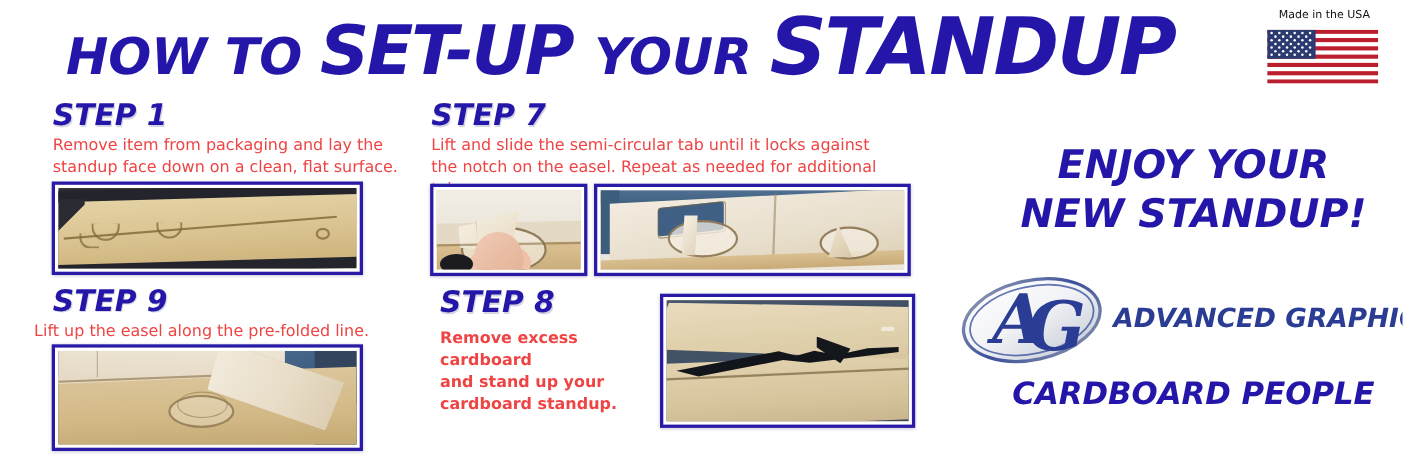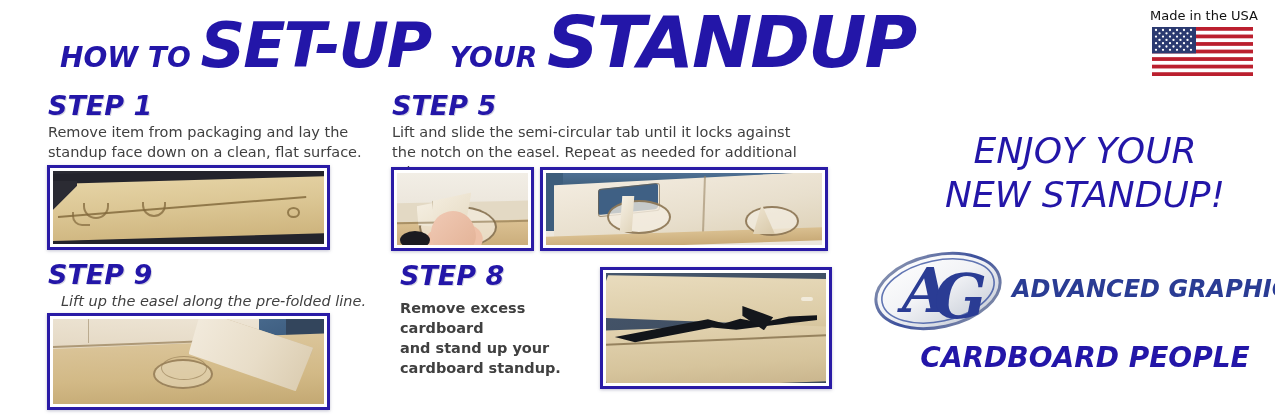--- a/index.html
+++ b/index.html
@@ -202,9 +202,9 @@
 
   
   .usa-text{
-    position:absolute;left:1150px;top:8px;width:108px;
-    font-family:"DejaVu Sans", sans-serif;
-    font-size:13px;color:#111;white-space:nowrap;
+    position:absolute;left:1150px;top:8px;width:108px;text-align:center;
+    font-family:"DejaVu Sans", sans-serif;
+    font-size:10px;color:#111;white-space:nowrap;
   }
   .flag{position:absolute;left:1152px;top:27px;width:101px;height:49px;}
 </style>

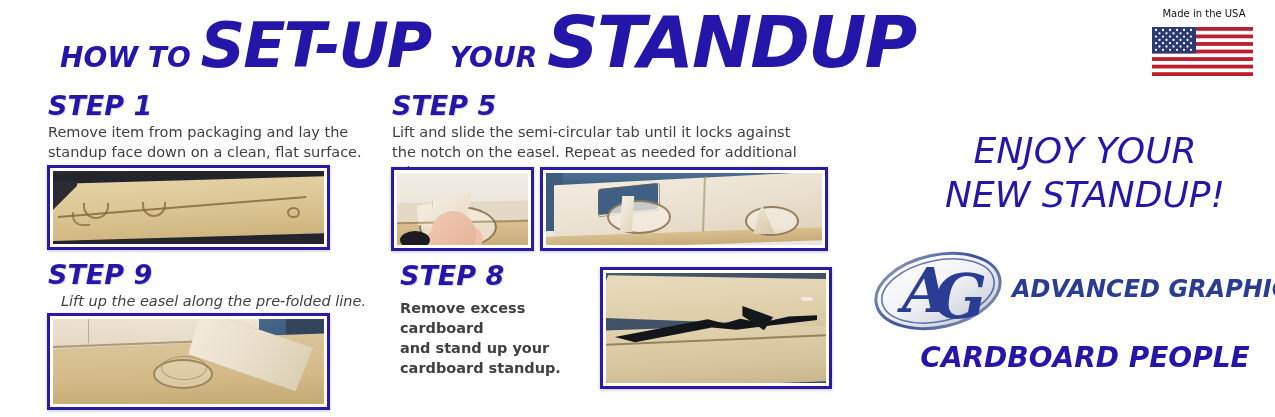--- a/index.html
+++ b/index.html
@@ -21,7 +21,7 @@
     letter-spacing:-1px;
     line-height:1;
   }
-  .hl-sm{font-size:28px;letter-spacing:0px;}
+  .hl-sm{font-size:46px;letter-spacing:0px;}
   .hl-lg{font-size:62px;letter-spacing:-2px;}
   .hl-xl{font-size:72px;letter-spacing:-2px;}
 

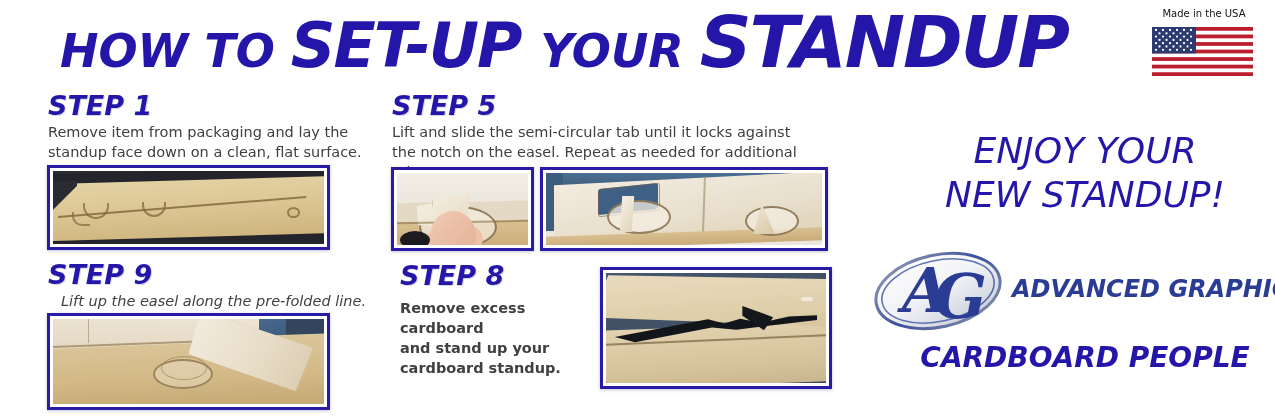--- a/index.html
+++ b/index.html
@@ -313,7 +313,7 @@
     </div>
   </div>
 
-  <div class="step-title" style="left:392px;top:92px;">STEP 5</div>
+  <div class="step-title" style="left:392px;top:92px;">STEP 7</div>
   <div class="step-body" style="left:392px;top:122px;width:440px;">Lift and slide the semi-circular tab until it locks against
 the notch on the easel.  Repeat as needed for additional tabs.</div>
 

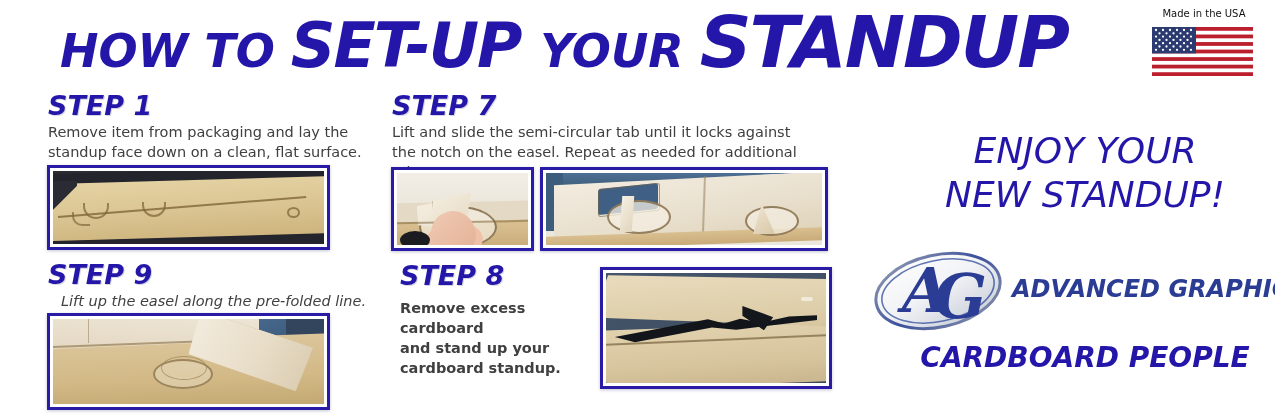--- a/index.html
+++ b/index.html
@@ -37,7 +37,7 @@
   }
   .step-body{
     position:absolute;
-    color:#404040;
+    color:#ef4444;
     font-family:"DejaVu Sans", sans-serif;
     font-size:14.5px;line-height:1.38;
     white-space:pre-line;

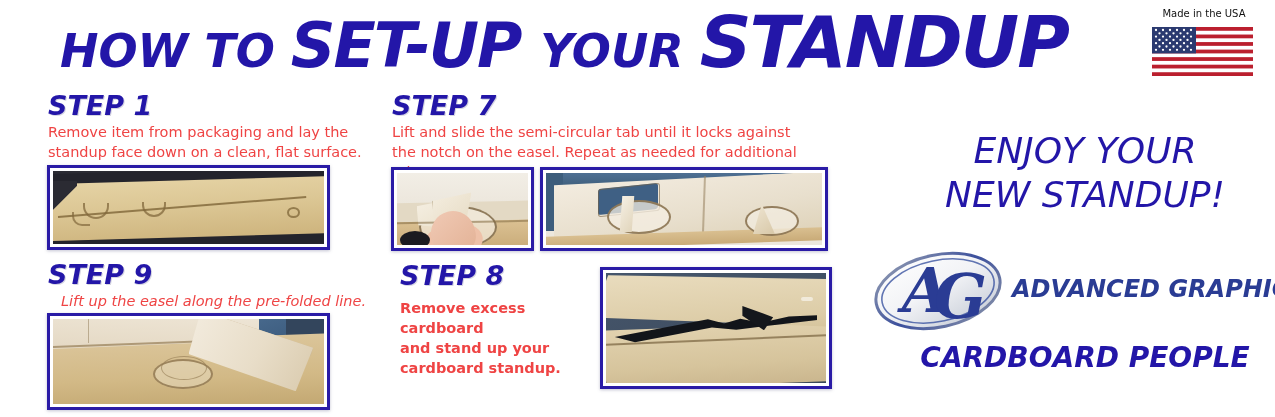--- a/index.html
+++ b/index.html
@@ -178,7 +178,7 @@
     position:absolute;text-align:center;width:380px;left:895px;
     color:#2316a8;
     font-family:"DejaVu Sans", sans-serif;
-    font-weight:400;font-style:italic;
+    font-weight:700;font-style:italic;
     font-size:36px;letter-spacing:0px;line-height:1.16;
     white-space:nowrap;
   }

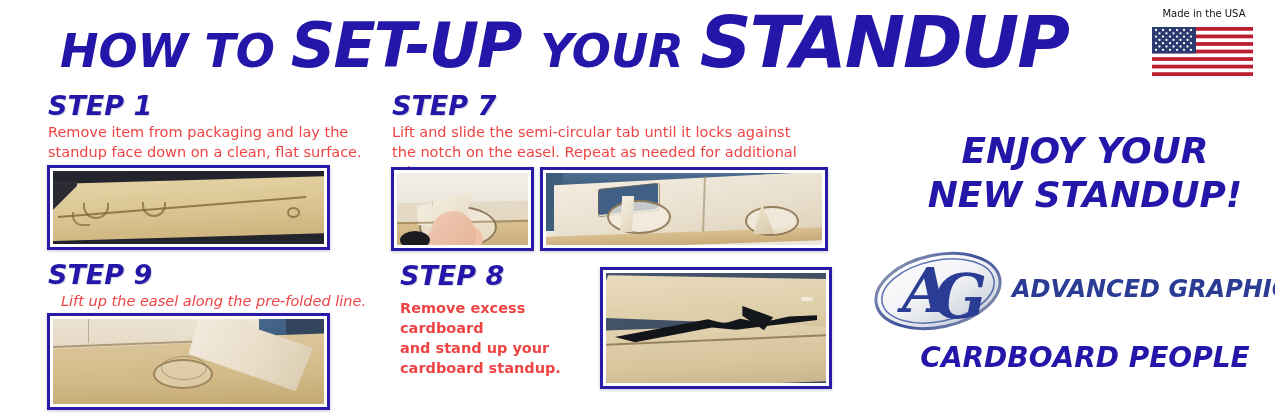--- a/index.html
+++ b/index.html
@@ -296,7 +296,7 @@
   </div>
 
   <div class="step-title" style="left:48px;top:261px;">STEP 9</div>
-  <div class="step-body" style="left:61px;top:291px;width:320px;font-style:italic;">Lift up the easel along the pre-folded line.</div>
+  <div class="step-body" style="left:31px;top:291px;width:320px;">Lift up the easel along the pre-folded line.</div>
   <div class="frame" style="left:47px;top:313px;width:283px;height:97px;">
     <div class="photo">
       <div class="pf p2-bg"></div>

